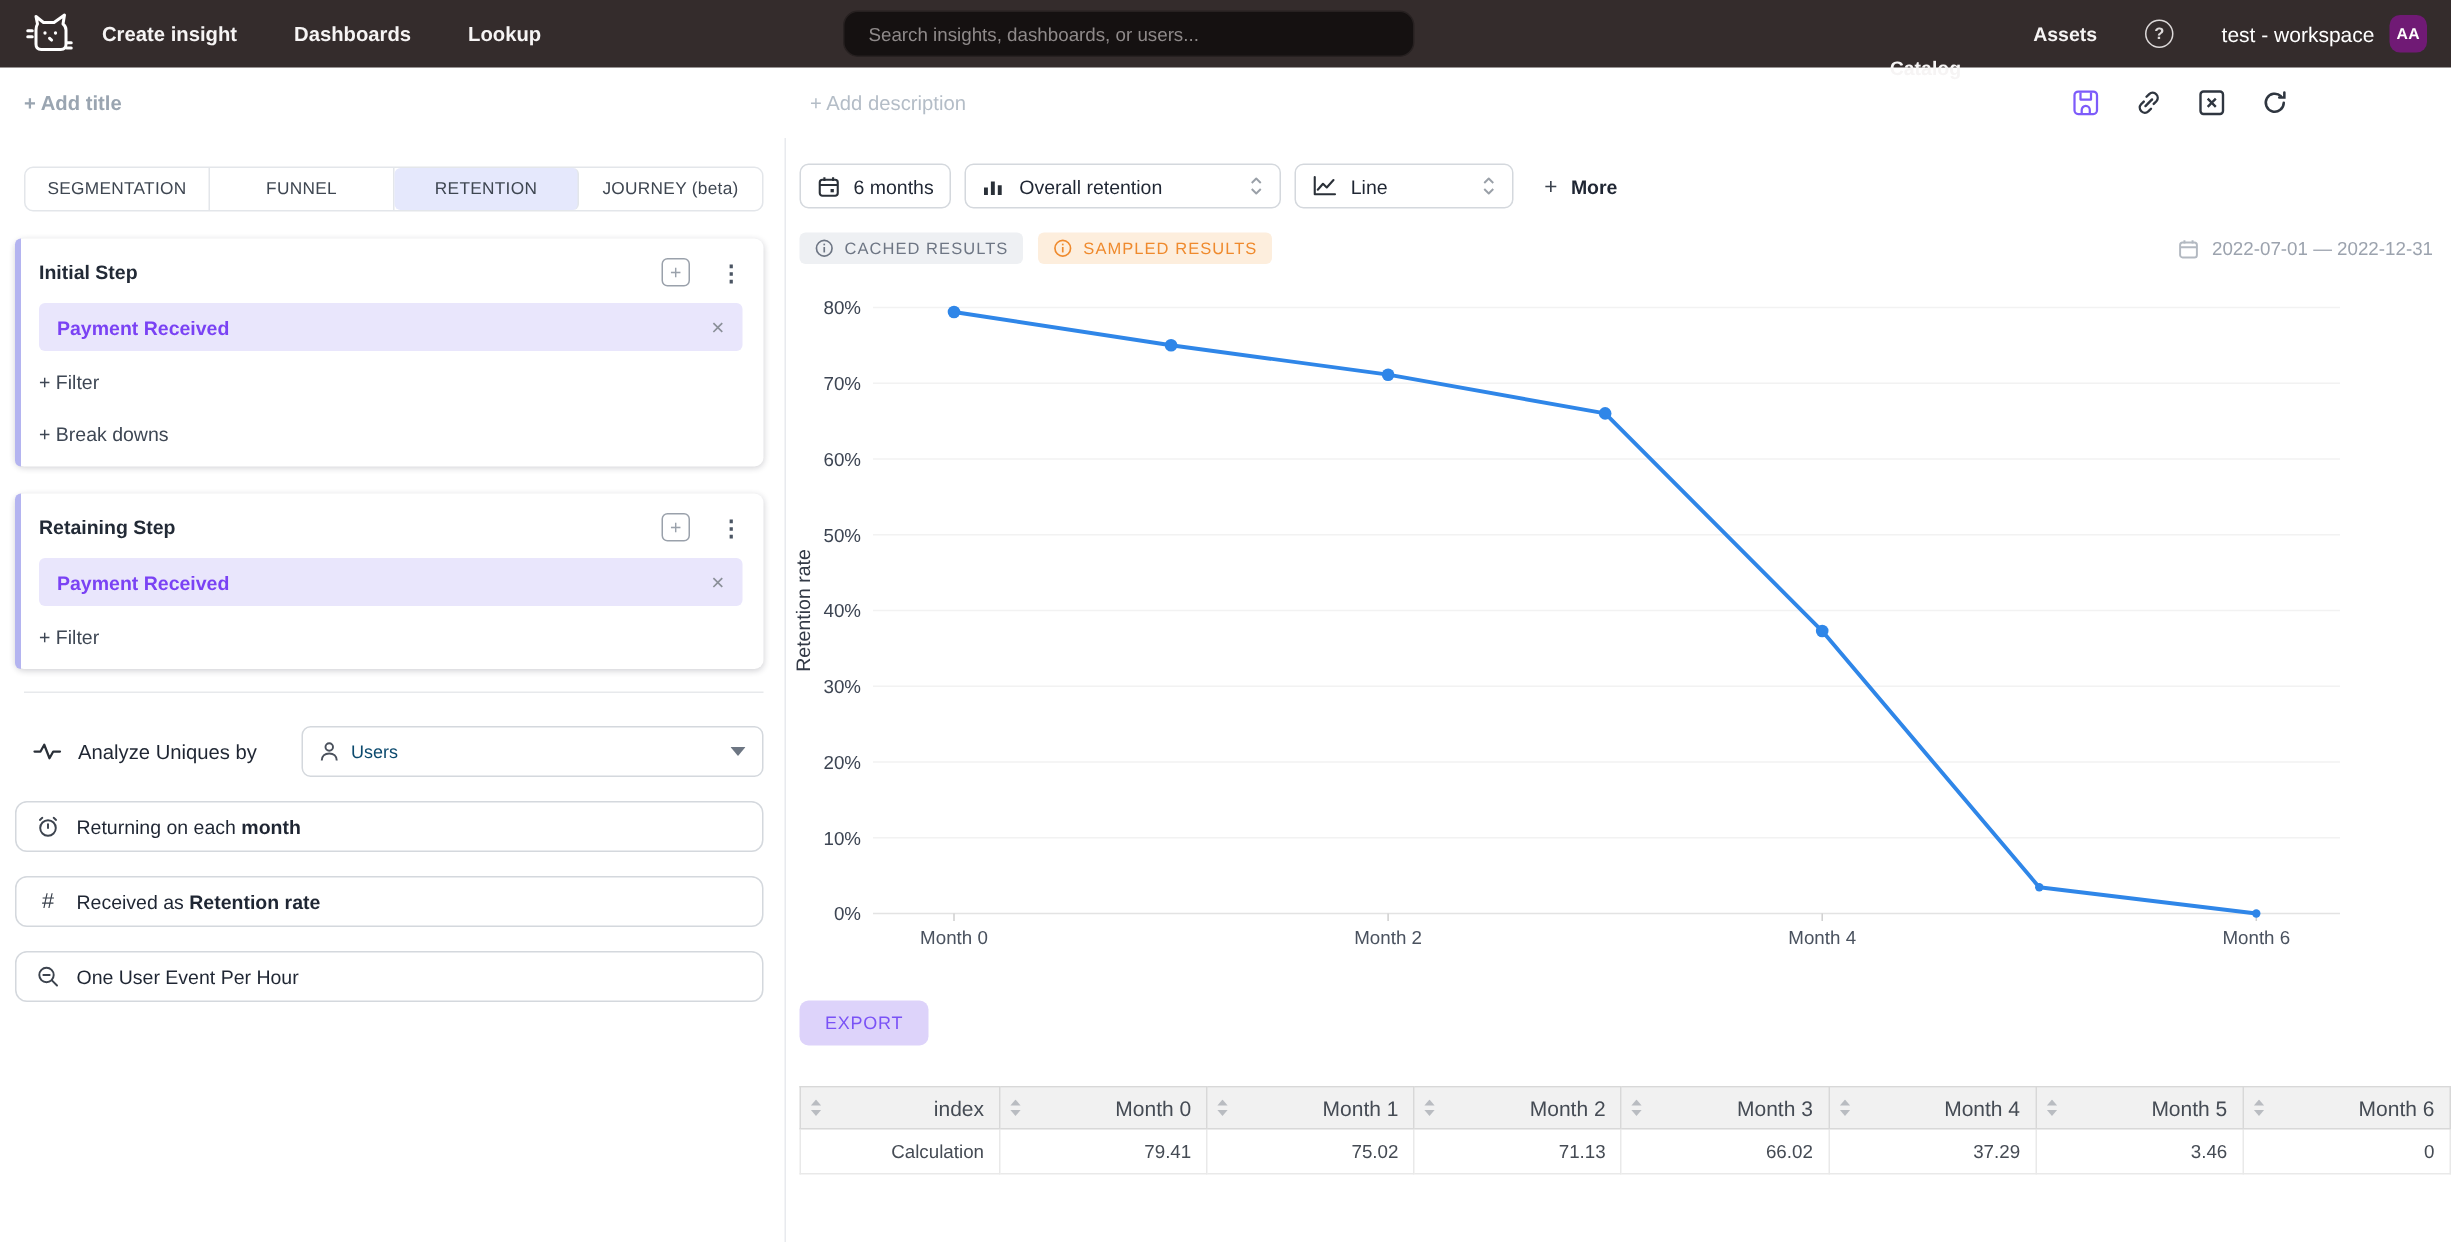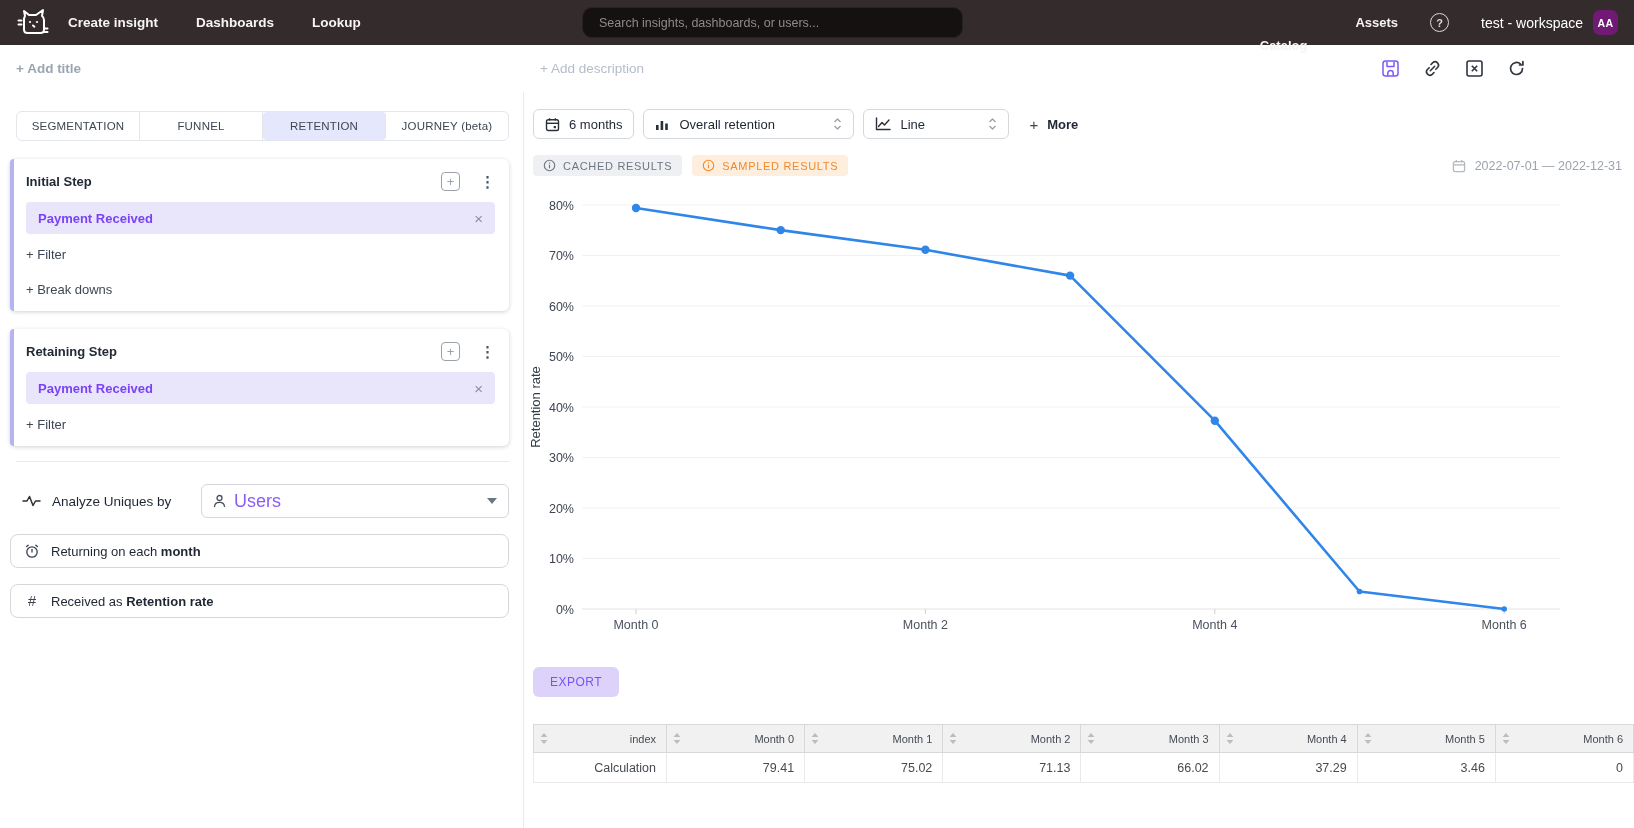--- a/index.html
+++ b/index.html
@@ -15,7 +15,7 @@
   .topnav { height:45px; background:#342c2c; display:flex; align-items:center; padding:16px 16px; position:relative; }
   .brand { display:flex; align-items:center; margin-right:18px; cursor:pointer; }
   .navlink { color:#f6f4f4; font-size:13.5px; font-weight:700; margin-right:38px; cursor:pointer; white-space:nowrap; }
-  .searchwrap { position:absolute; left:582px; top:7px; width:381px; height:31px; background:#151111;
+  .searchwrap { position:absolute; left:562px; top:7px; width:381px; height:31px; background:#151111;
     border:1px solid #272121; border-radius:10px; display:flex; align-items:center; padding:0 14px; }
   .searchwrap input { background:transparent; border:none; outline:none; width:100%; color:#d6d1d1; font-size:12.5px; font-family:inherit; }
   .searchwrap input::placeholder { color:#8f8a8a; }

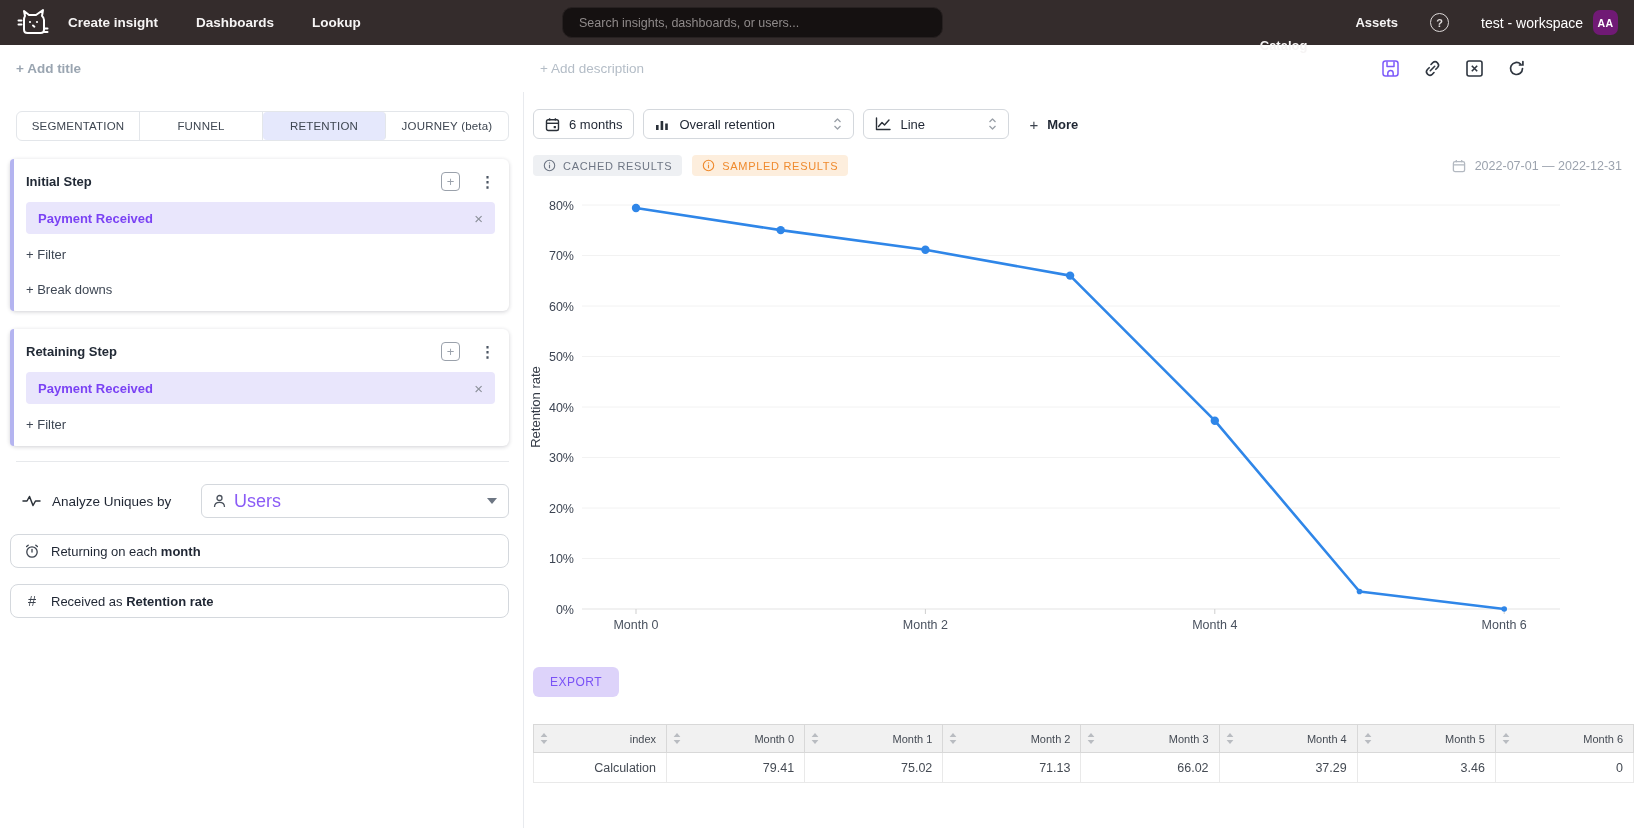--- a/index.html
+++ b/index.html
@@ -67,7 +67,7 @@
   .analyze-label { font-size:13.5px; color:#1f2633; margin-left:11px; }
   .analyze-select { margin-left:auto; width:308px; height:34px; border:1px solid #d4d8dd; border-radius:6px;
     display:flex; align-items:center; padding:0 11px; cursor:pointer; background:#fff; }
-  .analyze-select .sel-label { font-size:18px; color:#8b5cf6; margin-left:8px; }
+  .analyze-select .sel-label { font-size:12px; color:#0c4a6e; margin-left:8px; }
   .analyze-select .ddcaret { margin-left:auto; display:flex; }
 
   .pill { margin-top:16px; height:34px; border:1px solid #d4d8dd; border-radius:8px; display:flex; align-items:center;

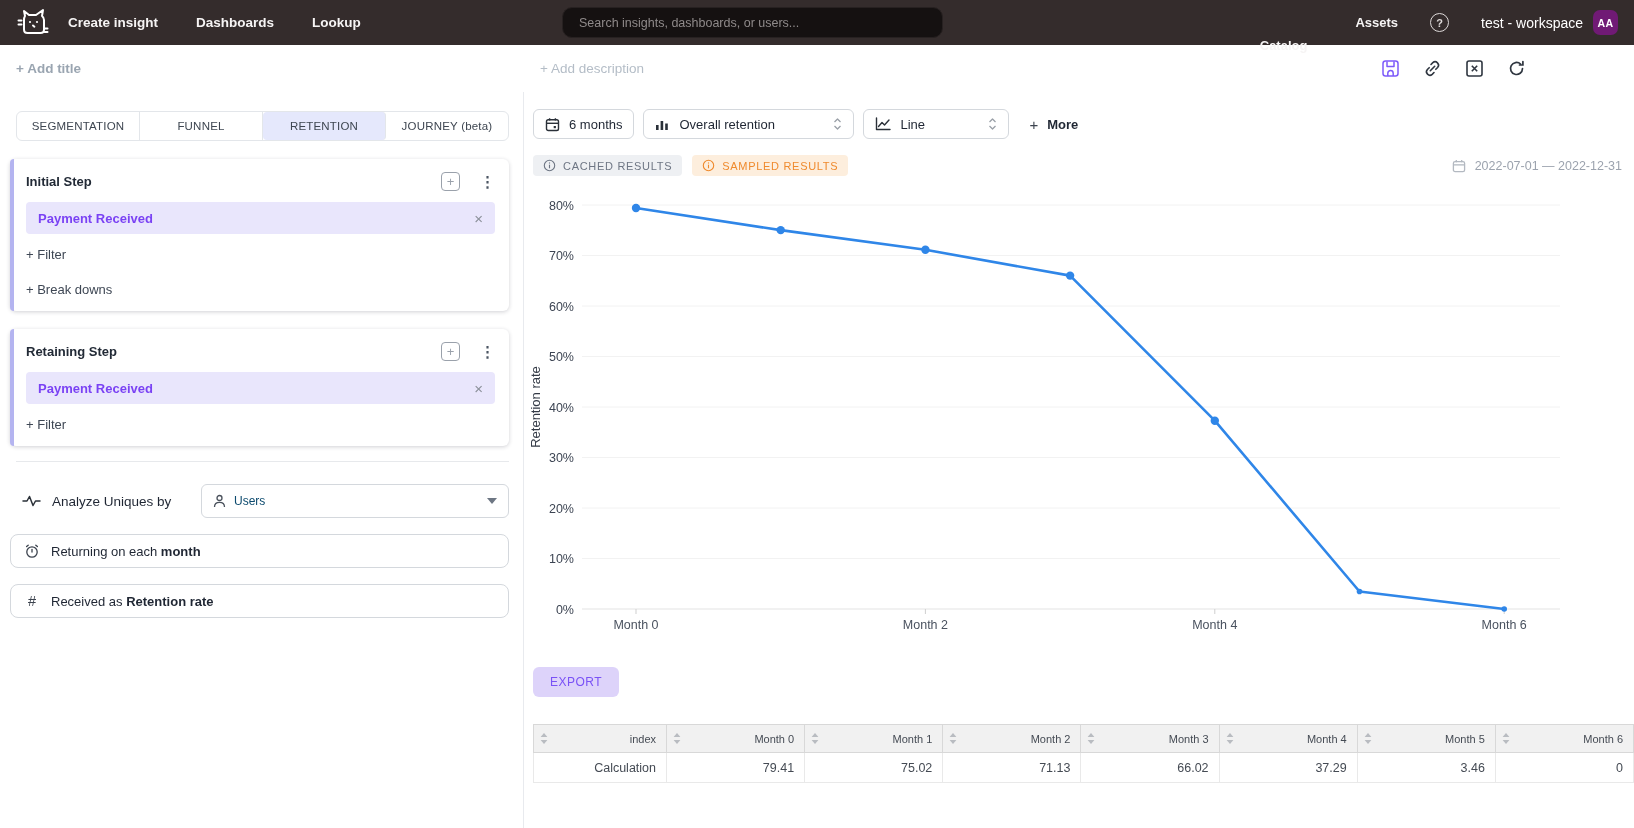--- a/index.html
+++ b/index.html
@@ -273,6 +273,16 @@
       <span><span>Received as </span><b>Retention rate</b></span>
     </div>
 
+    <div class="pill">
+      <span class="picon">
+        <svg width="16" height="16" viewBox="0 0 16 16" fill="none" stroke="#3c434e" stroke-width="1.3" stroke-linecap="round">
+          <circle cx="7" cy="7" r="4.8"></circle>
+          <path d="M10.6 10.6 L14 14"></path>
+          <path d="M4.9 7 H9.1"></path>
+        </svg>
+      </span>
+      <span><span>One User Event Per Hour</span><b></b></span>
+    </div>
   </div>
 
   <div class="main">

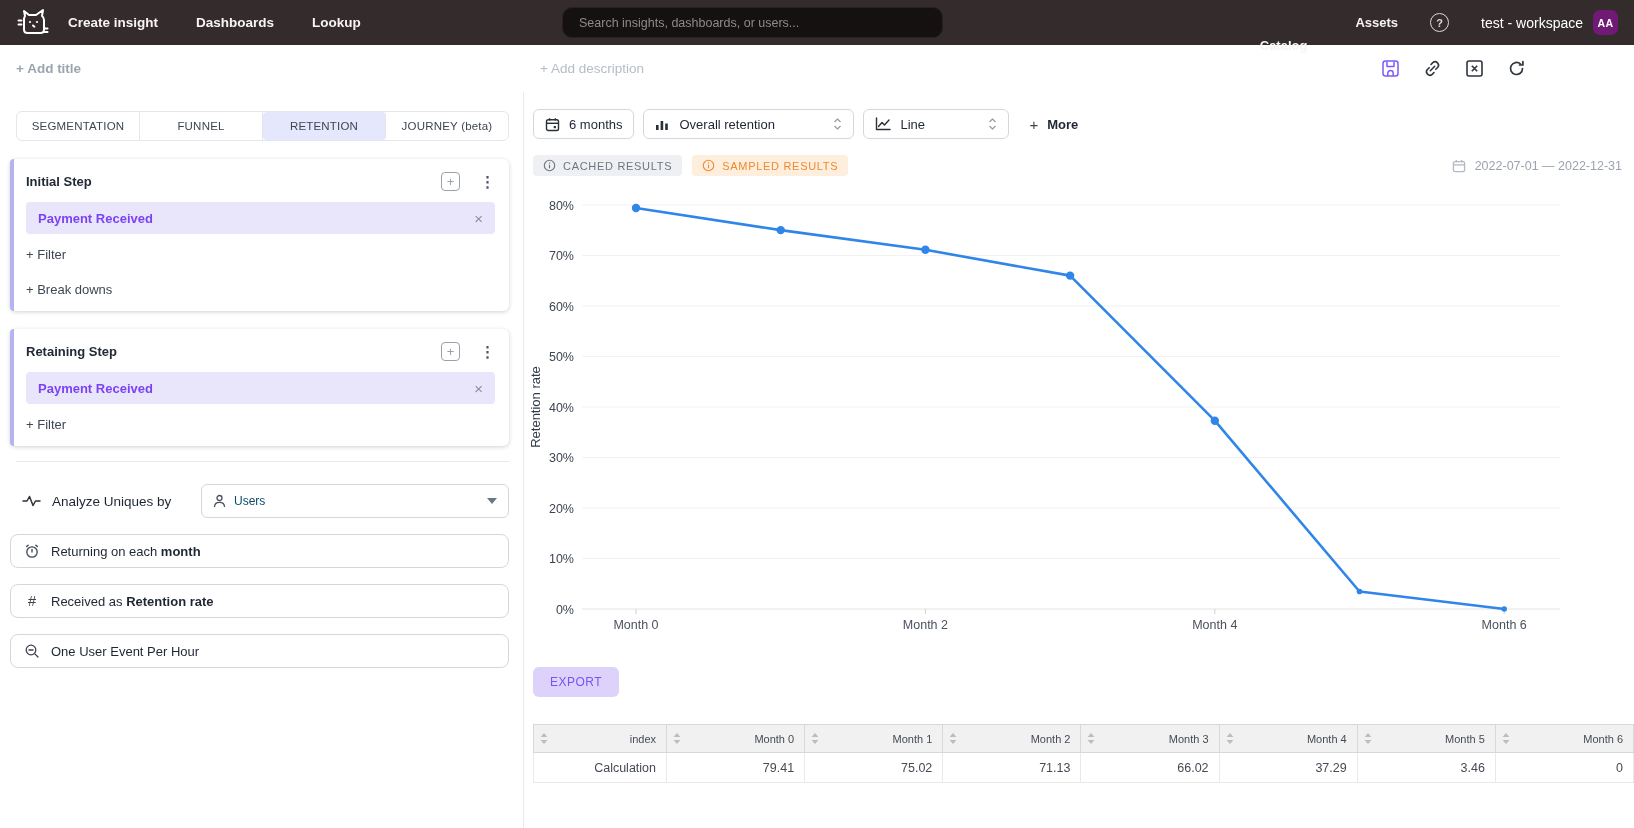--- a/index.html
+++ b/index.html
@@ -106,7 +106,7 @@
     font-size:12px; font-weight:500; letter-spacing:.5px; padding:8px 17px; font-family:inherit; cursor:pointer; }
 
   .datatable { margin-top:27px; margin-left:9px; width:calc(100% - 9px); border-collapse:collapse; table-layout:fixed; }
-  .datatable th { background:#f1f1f1; border:1px solid #d8d8d8; height:28px; font-weight:400; font-size:11px;
+  .datatable th { background:#f1f1f1; border:1px solid #d8d8d8; height:28px; font-weight:400; font-size:14px;
     color:#454b54; padding:0 10px 0 6px; }
   .datatable th:first-child { width:133px; }
   .th-inner { display:flex; align-items:center; }

